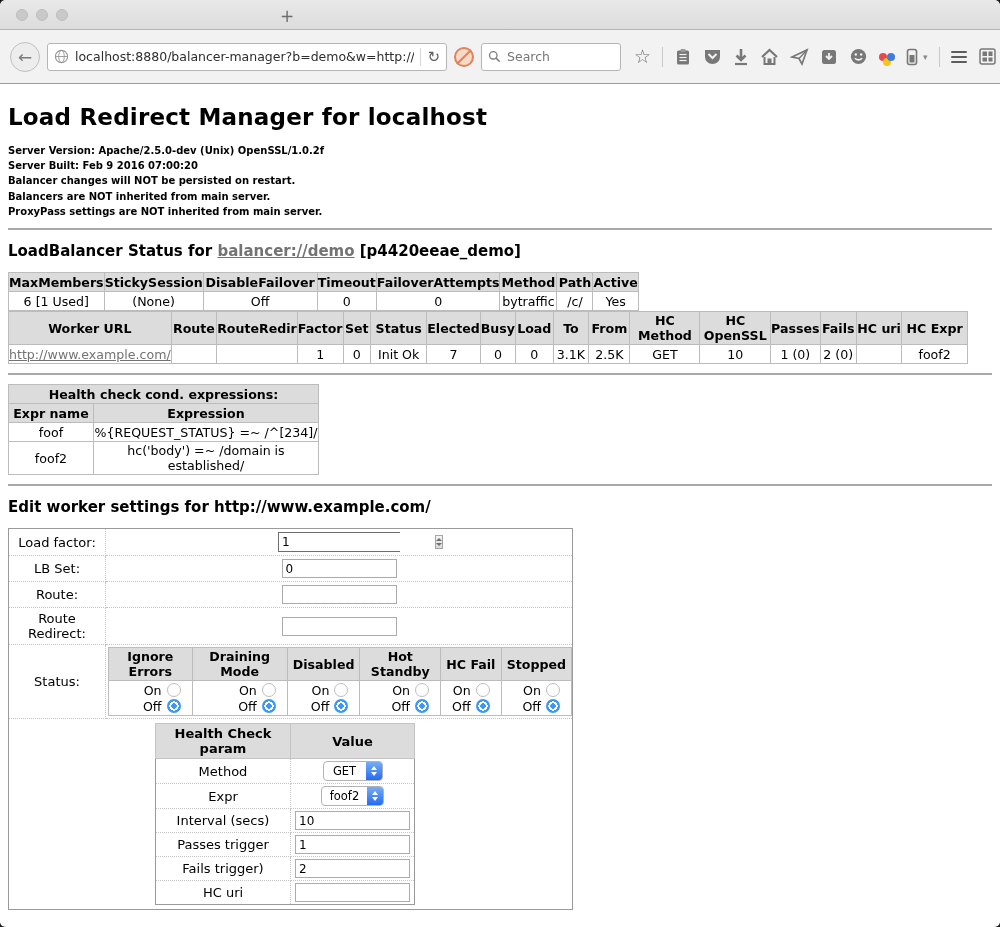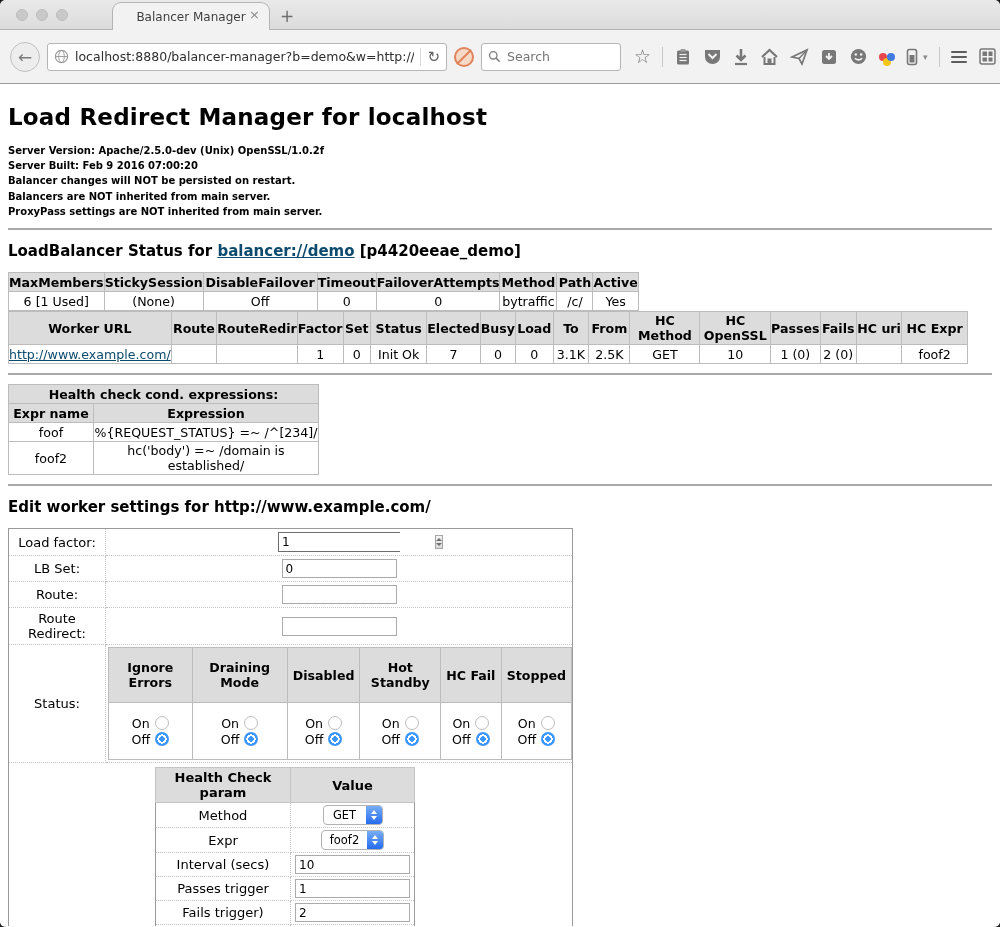--- a/index.html
+++ b/index.html
@@ -105,10 +105,6 @@
       <span class="light"></span>
       <span class="light"></span>
     </div>
-    <div class="tab">
-      <span>Balancer Manager</span>
-      <span class="tab-close">×</span>
-    </div>
     <div class="newtab">+</div>
   </div>
 

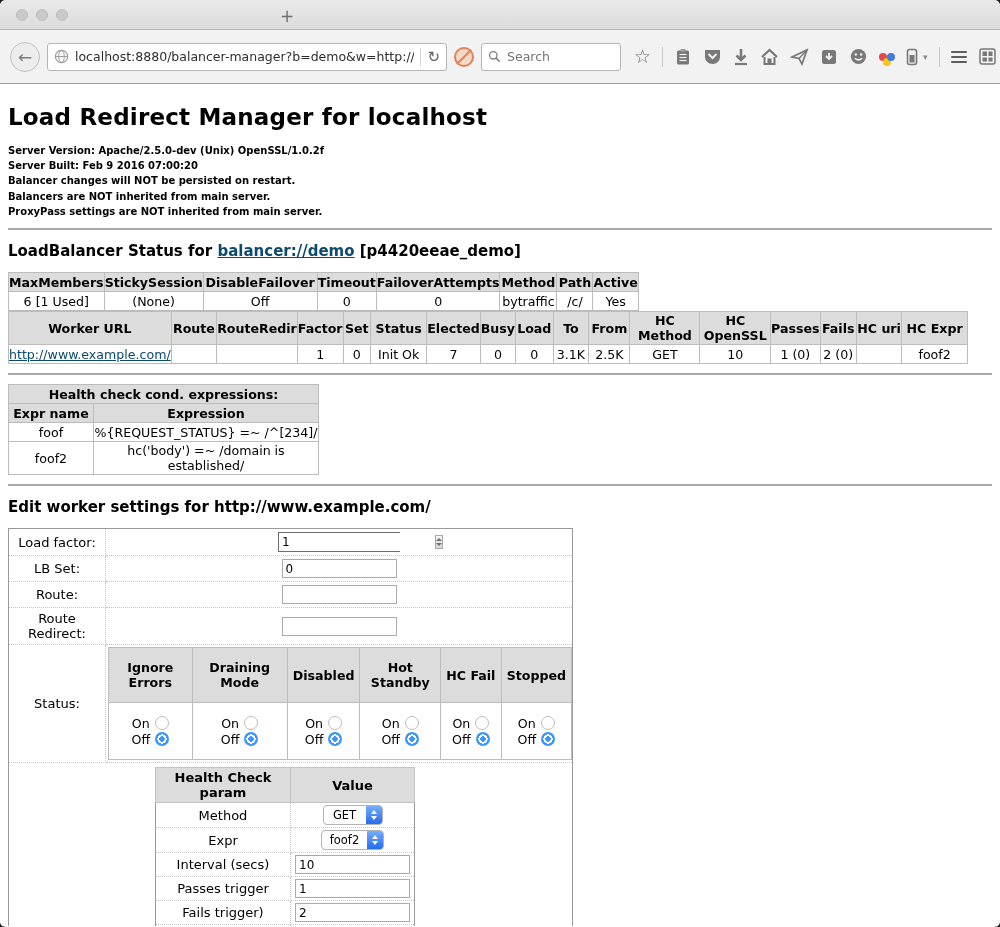--- a/index.html
+++ b/index.html
@@ -53,7 +53,7 @@
   .info div { font-size:10px; line-height:15.2px;font-weight:bold; }
   hr { border:none; height:2px; background:#a9a9a9; margin:9px 0; }
   h3 { font-size:15px; margin:12px 0 12px; }
-  a.vlink { color:#0c4a6e; text-decoration:underline; }
+  a.vlink { color:#737373; text-decoration:underline; }
 
   table.data { border-collapse:collapse; font-size:12.6px; }
   table.data th, table.data td { border:1px solid #bcbcbc; padding:1px 0; text-align:center; height:19px; }

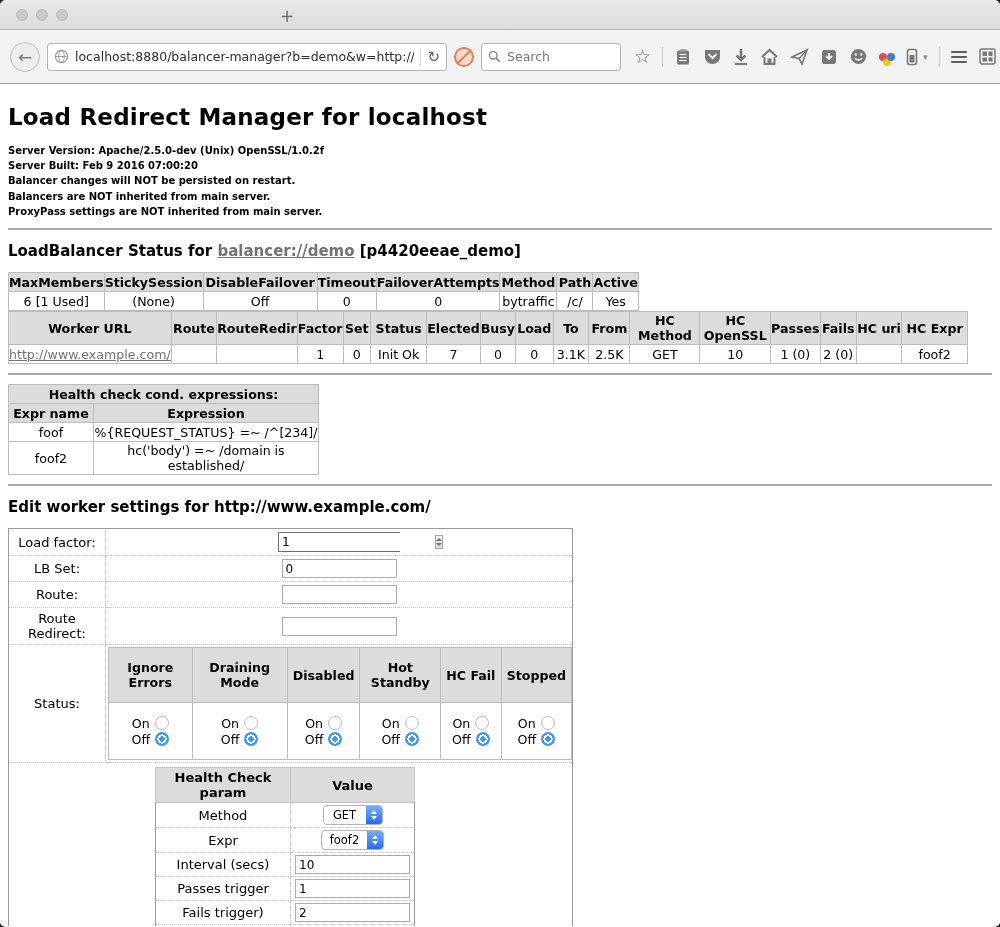--- a/index.html
+++ b/index.html
@@ -74,7 +74,7 @@
   .stepper .dn { border-top:3px solid #707070; }
 
   table.status { border-collapse:collapse; font-size:12.6px; margin:0; }
-  table.status th, table.status td { border:1px solid #bcbcbc; padding:12px 5px; text-align:center; }
+  table.status th, table.status td { border:1px solid #bcbcbc; padding:1px 5px; text-align:center; }
   table.status th { background:#dcdcdc; }
   .radio-line { display:flex; align-items:center; justify-content:center; gap:5px; padding:0 6px; height:16px; }
   .radio { width:14px; height:14px; border-radius:50%; border:1px solid #bdbdbd; background:#fff; flex:0 0 auto; }

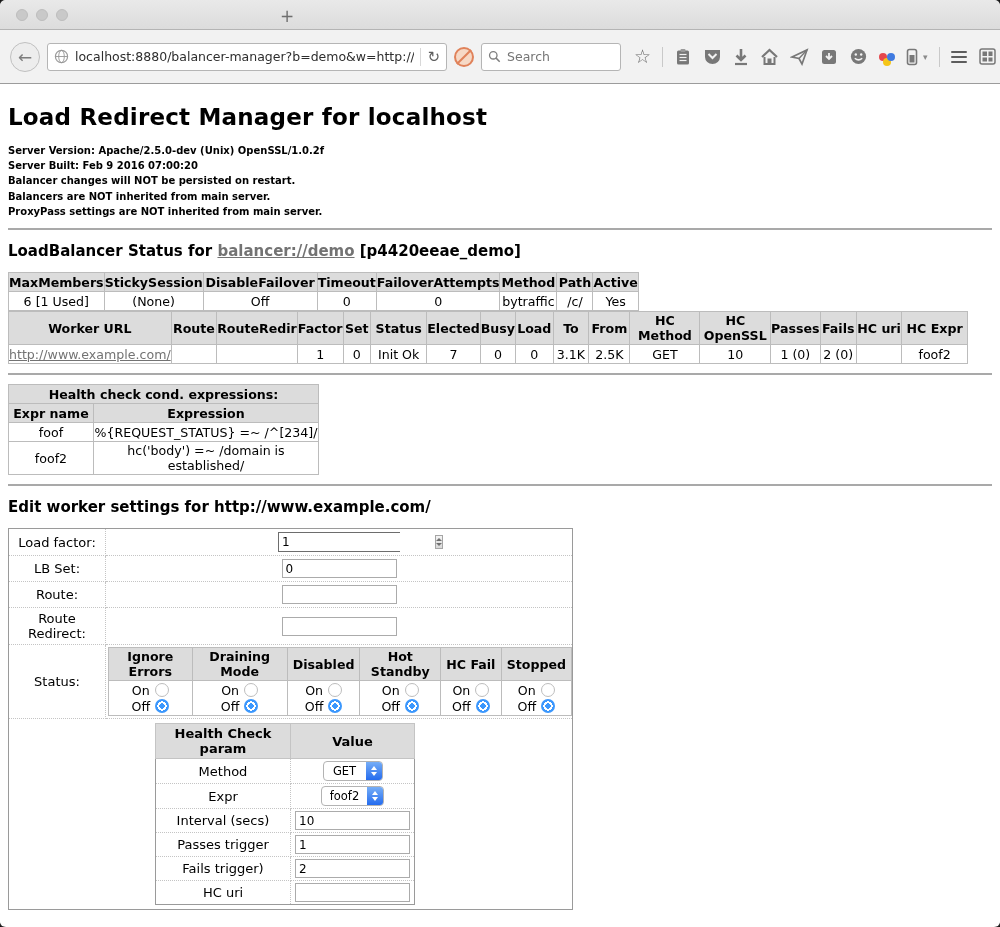--- a/index.html
+++ b/index.html
@@ -76,7 +76,7 @@
   table.status { border-collapse:collapse; font-size:12.6px; margin:0; }
   table.status th, table.status td { border:1px solid #bcbcbc; padding:1px 5px; text-align:center; }
   table.status th { background:#dcdcdc; }
-  .radio-line { display:flex; align-items:center; justify-content:center; gap:5px; padding:0 6px; height:16px; }
+  .radio-line { display:flex; align-items:center; justify-content:flex-end; gap:5px; padding:0 6px; height:16px; }
   .radio { width:14px; height:14px; border-radius:50%; border:1px solid #bdbdbd; background:#fff; flex:0 0 auto; }
   .radio.checked { border:none; background:radial-gradient(circle,#3b97fd 0 2.6px,#ffffff 2.7px 4.6px,#3b97fd 4.7px 100%); }
 

